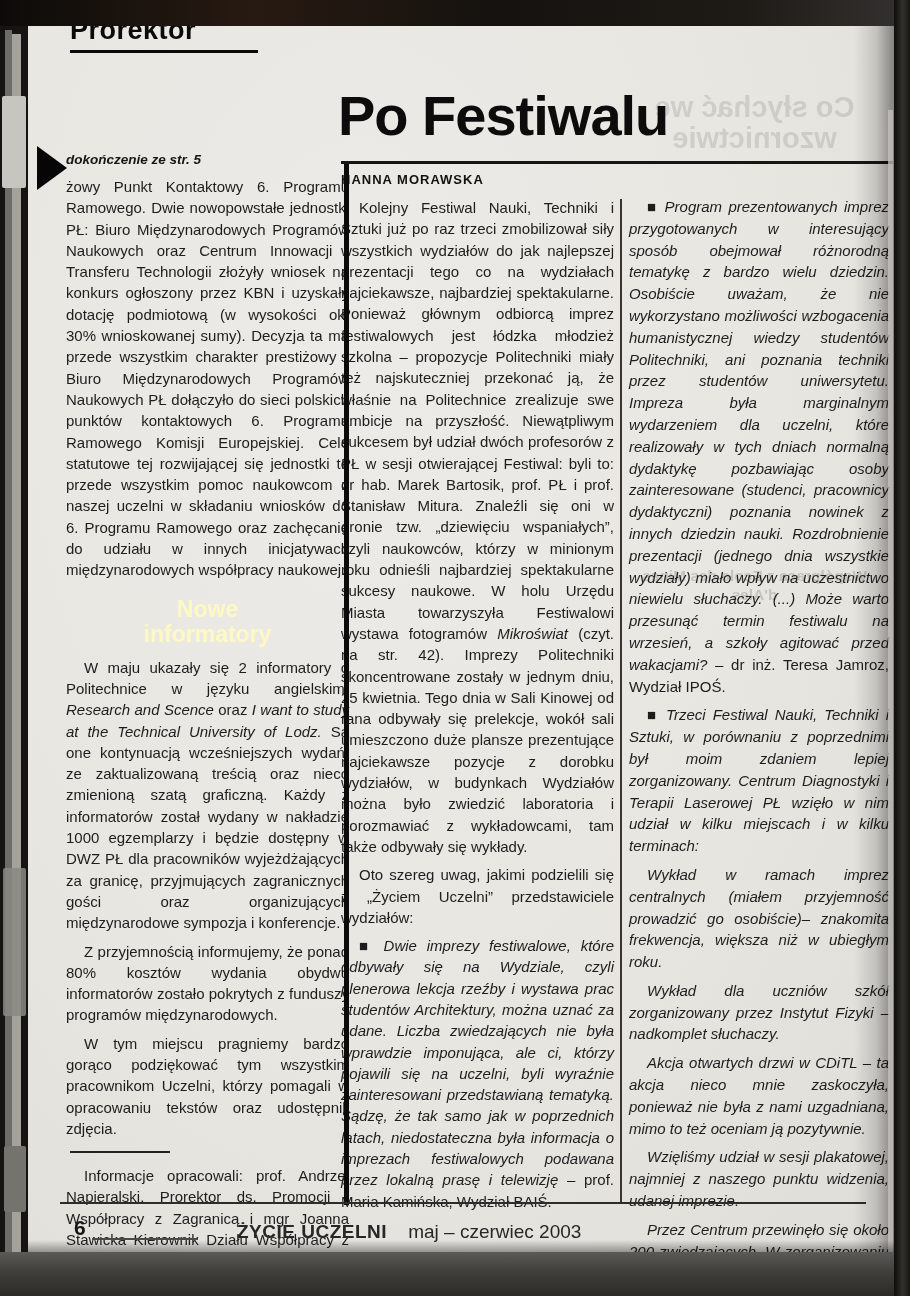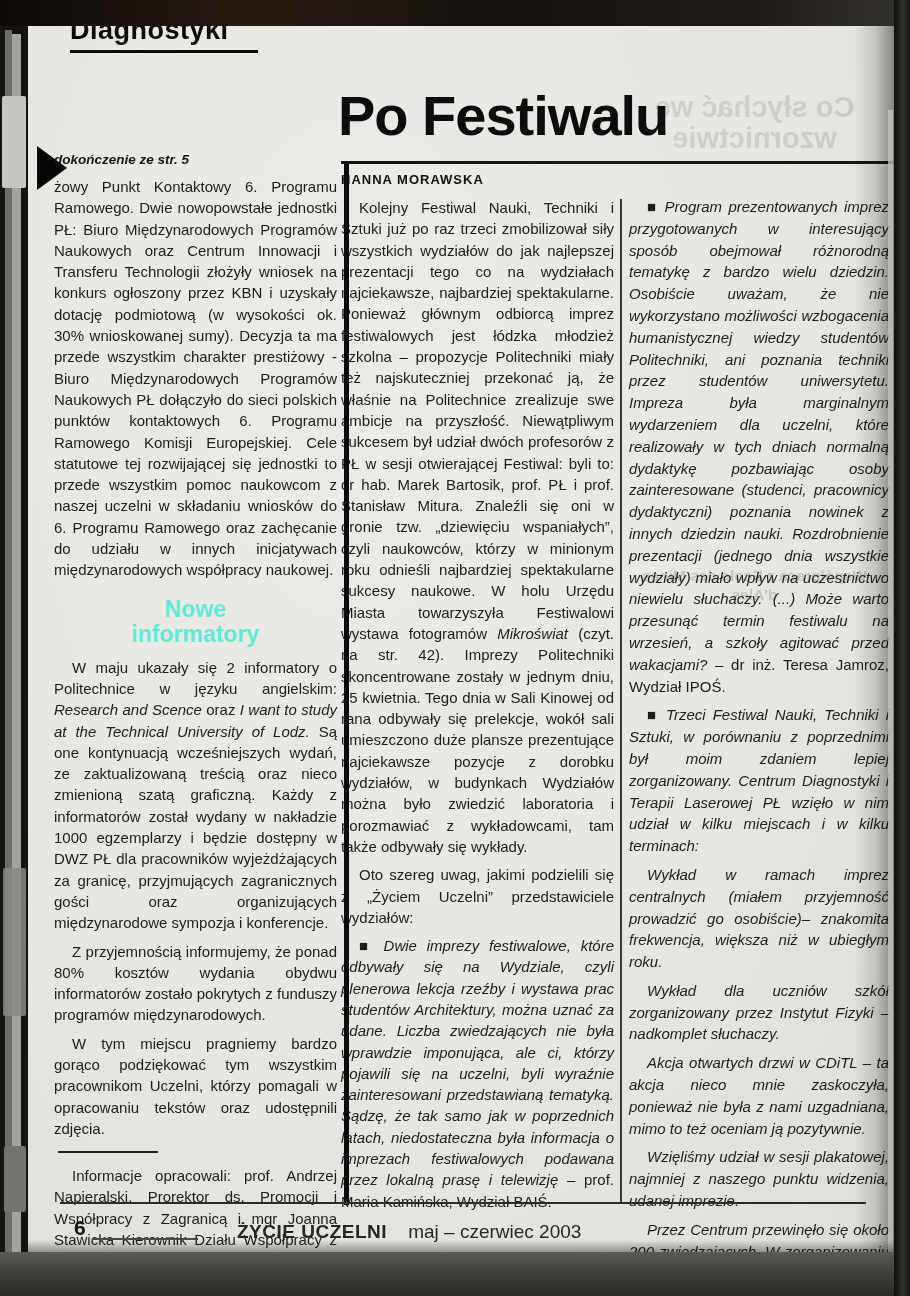--- a/index.html
+++ b/index.html
@@ -78,7 +78,7 @@
   <div class="ghost ghost2">Współpraca z Ecole des Mines d'Ales</div>
 
   <div class="section-header">
-    <span>Diagnostyki</span>
+    <span>Prorektor</span>
   </div>
   <div class="header-underline"></div>
 

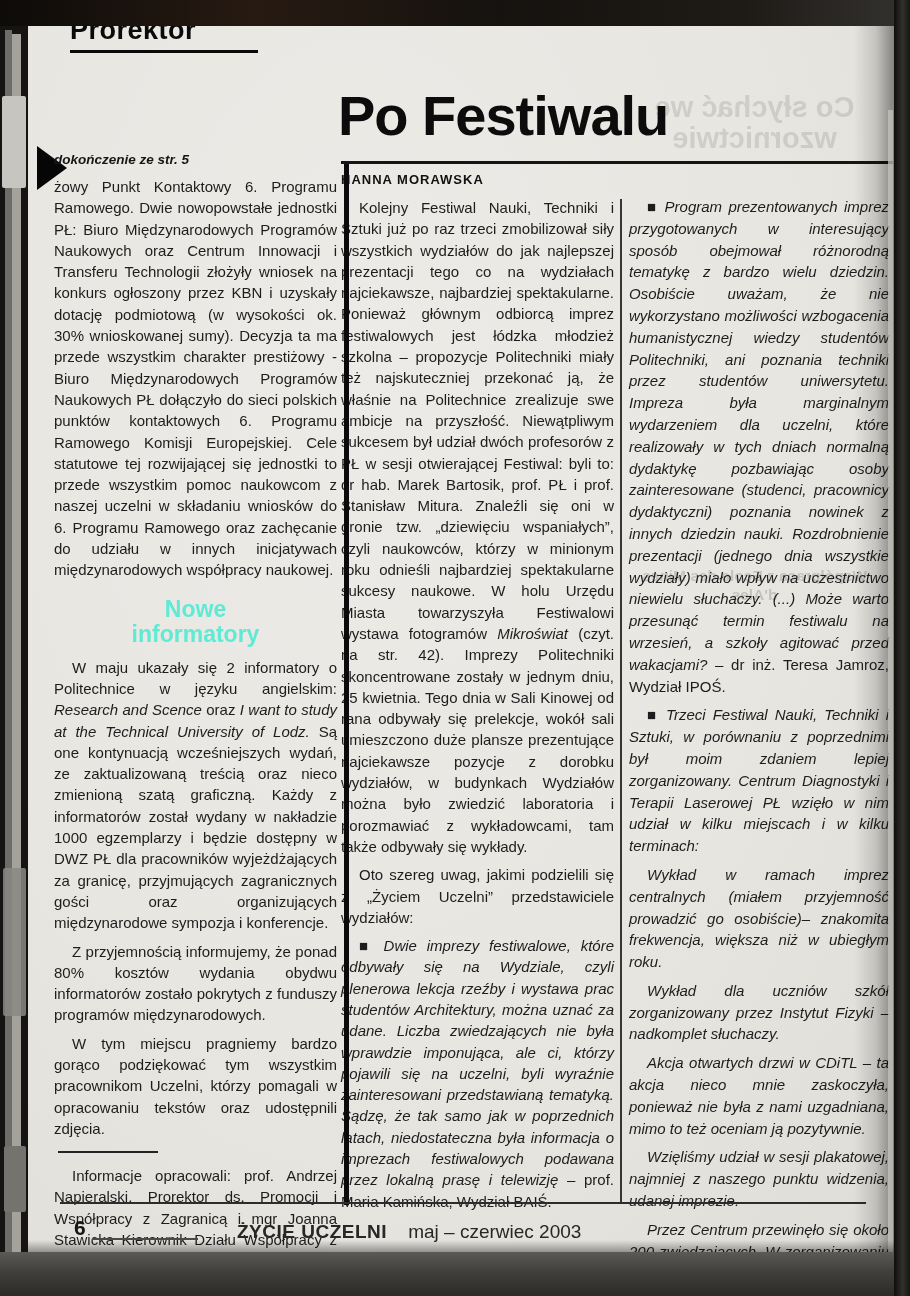--- a/index.html
+++ b/index.html
@@ -41,7 +41,7 @@
   .byline{position:absolute;left:341px;top:172px;font-size:13px;font-weight:bold;letter-spacing:1px;color:#111;}
   
   .col{position:absolute;color:#1d1d1d;}
-  #col-left{left:54px;top:152px;width:283px;}
+  #col-left{left:66px;top:152px;width:283px;}
   #col-mid{left:341px;top:197px;width:273px;}
   #col-right{left:629px;top:196px;width:260px;}
   .body-para{margin:0 0 7px 0;font-size:15px;line-height:21.3px;text-align:justify;text-indent:18px;}

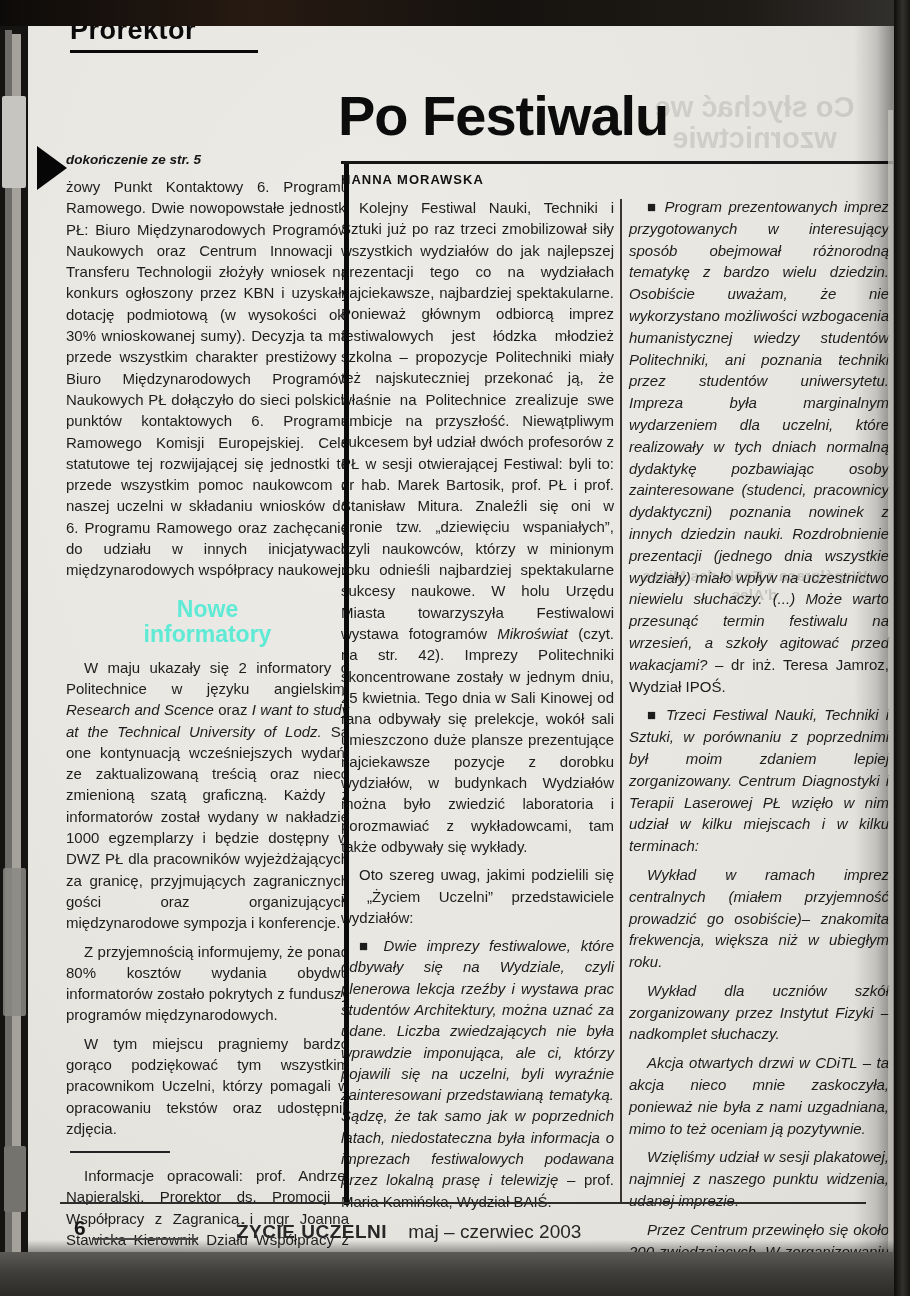--- a/index.html
+++ b/index.html
@@ -49,7 +49,7 @@
   .no-indent{text-indent:0;}
   .cont-note{font-size:13.5px;font-style:italic;font-weight:bold;margin:0 0 9px 0;color:#161616;}
   .subhead{width:170px;margin:16px auto 10px auto;text-align:center;font-size:23px;line-height:25px;
-    font-weight:bold;color:#5eead4;}
+    font-weight:bold;color:#fef9c3;}
   .short-rule{width:100px;height:0;border-top:2px solid #222;margin:12px 0 12px 4px;}
   .s-n{font-style:normal;}
   .s-i{font-style:italic;}

